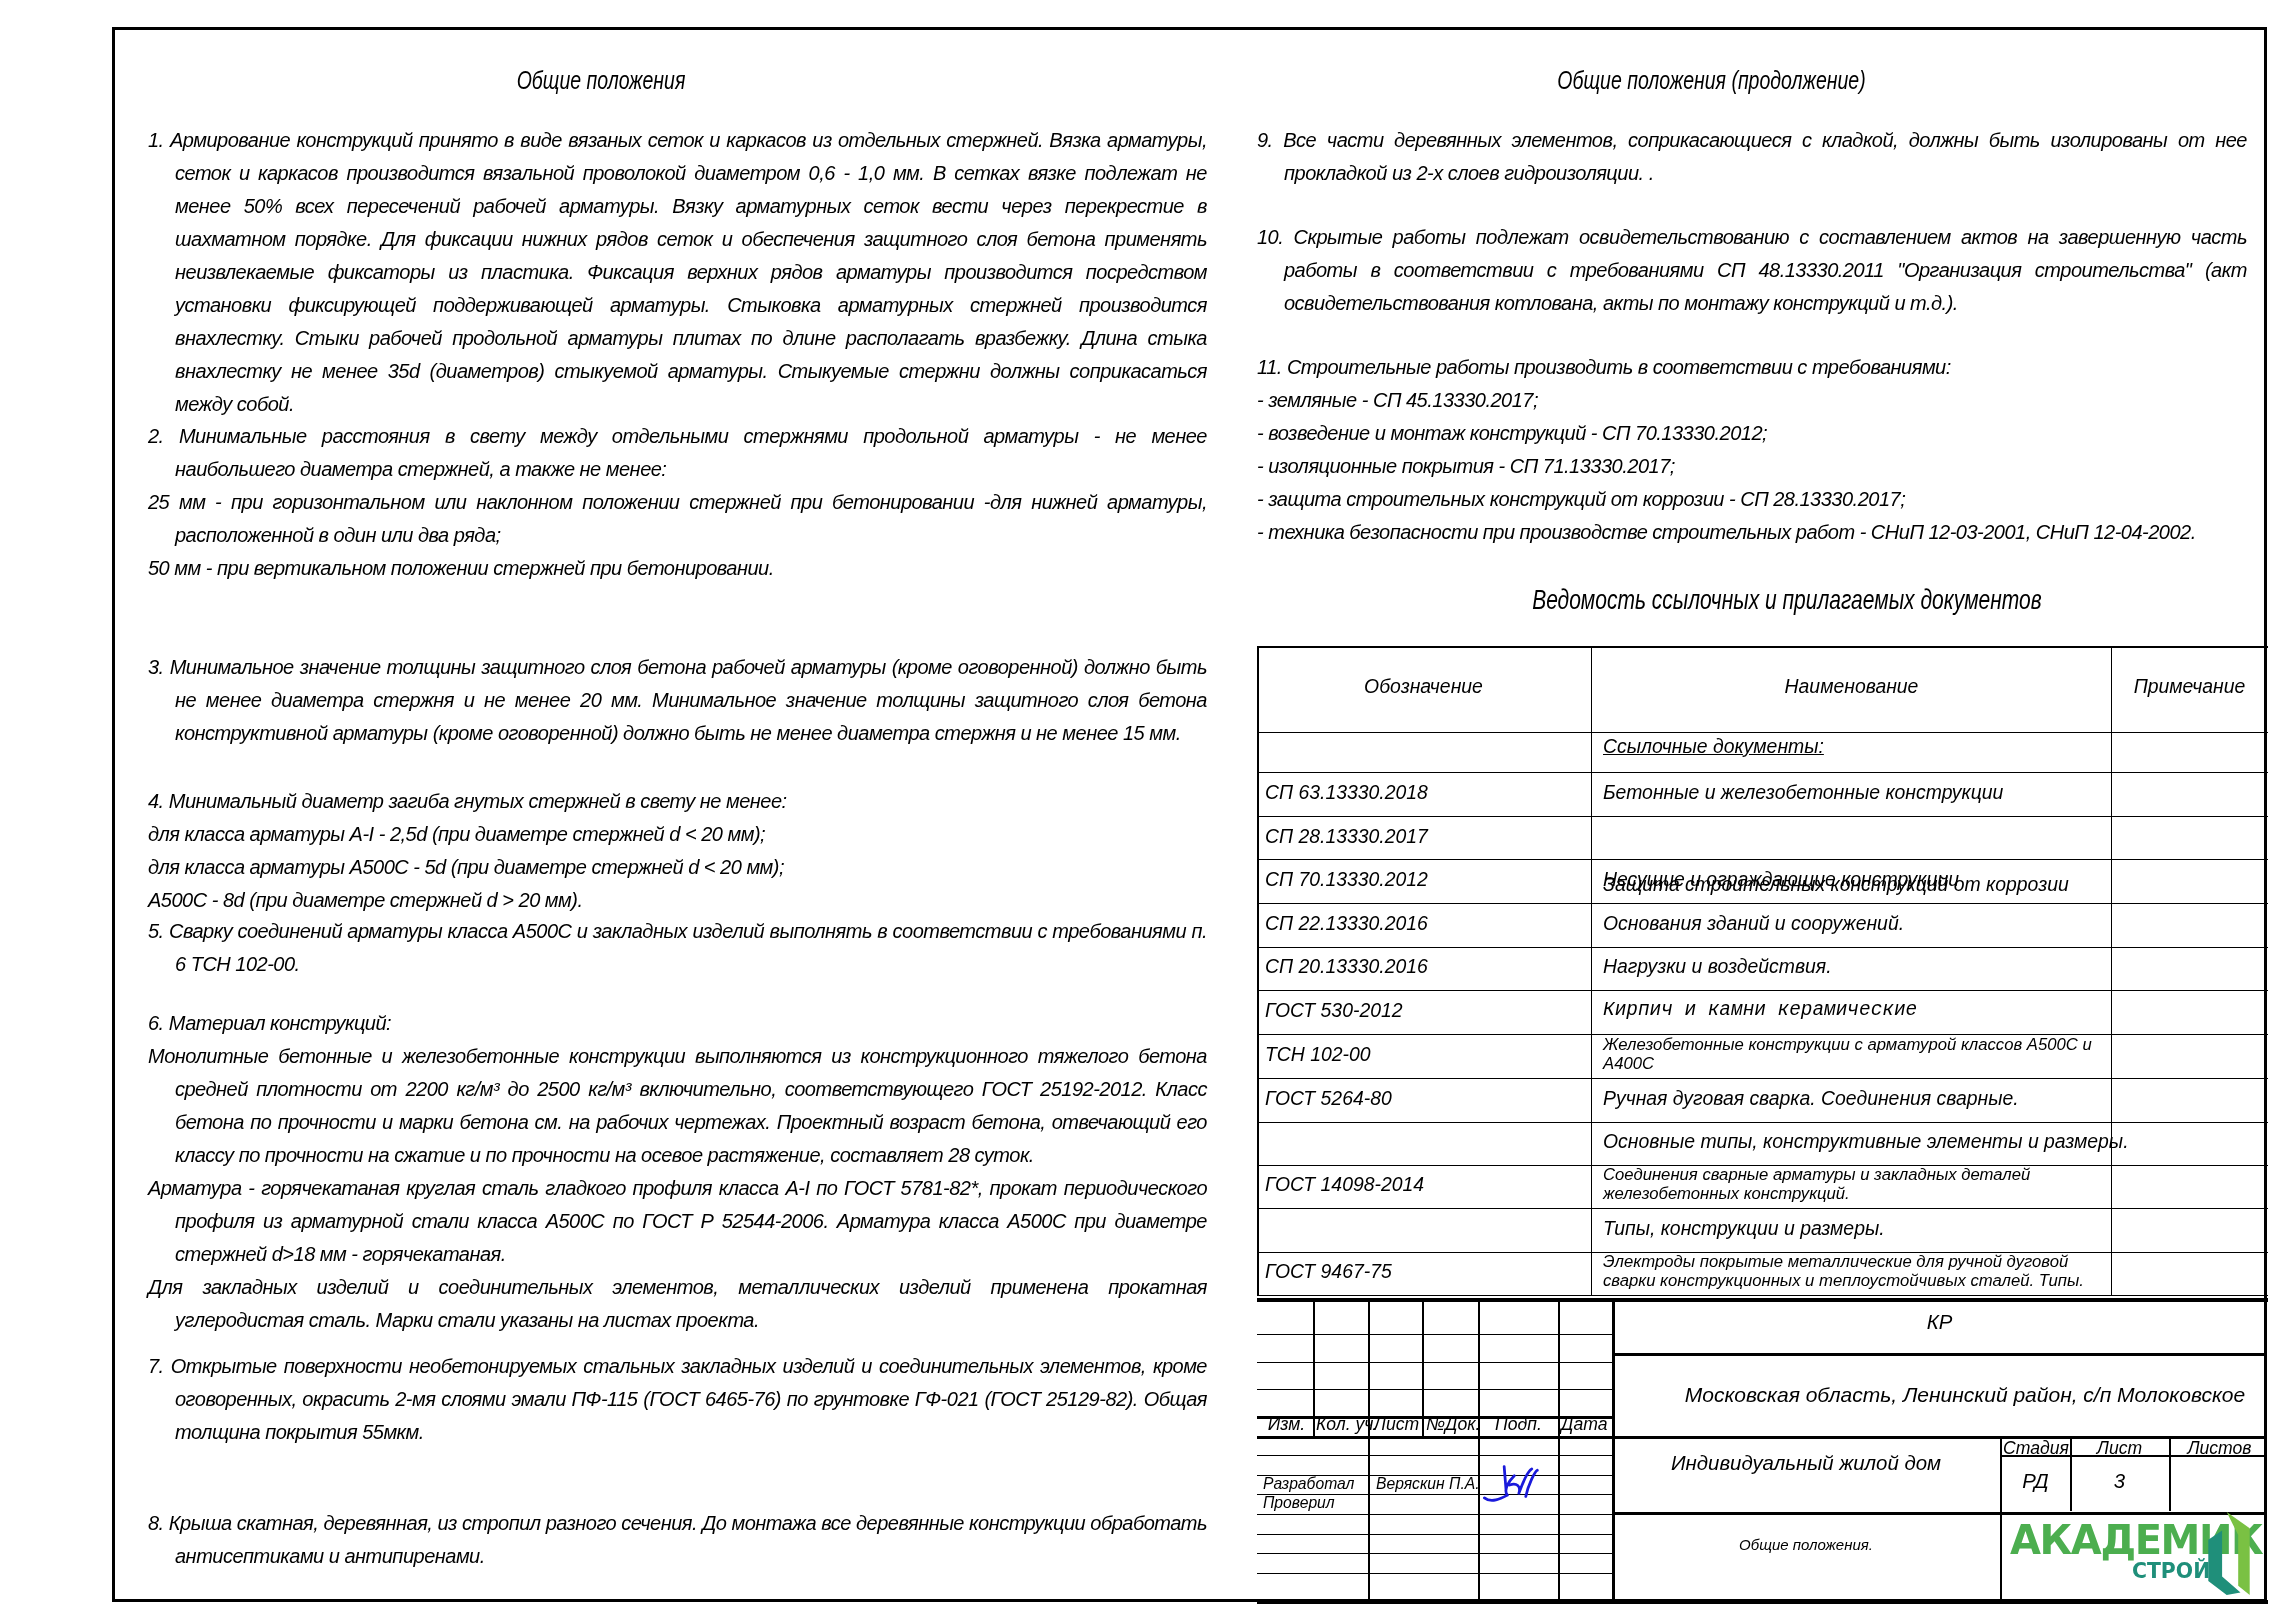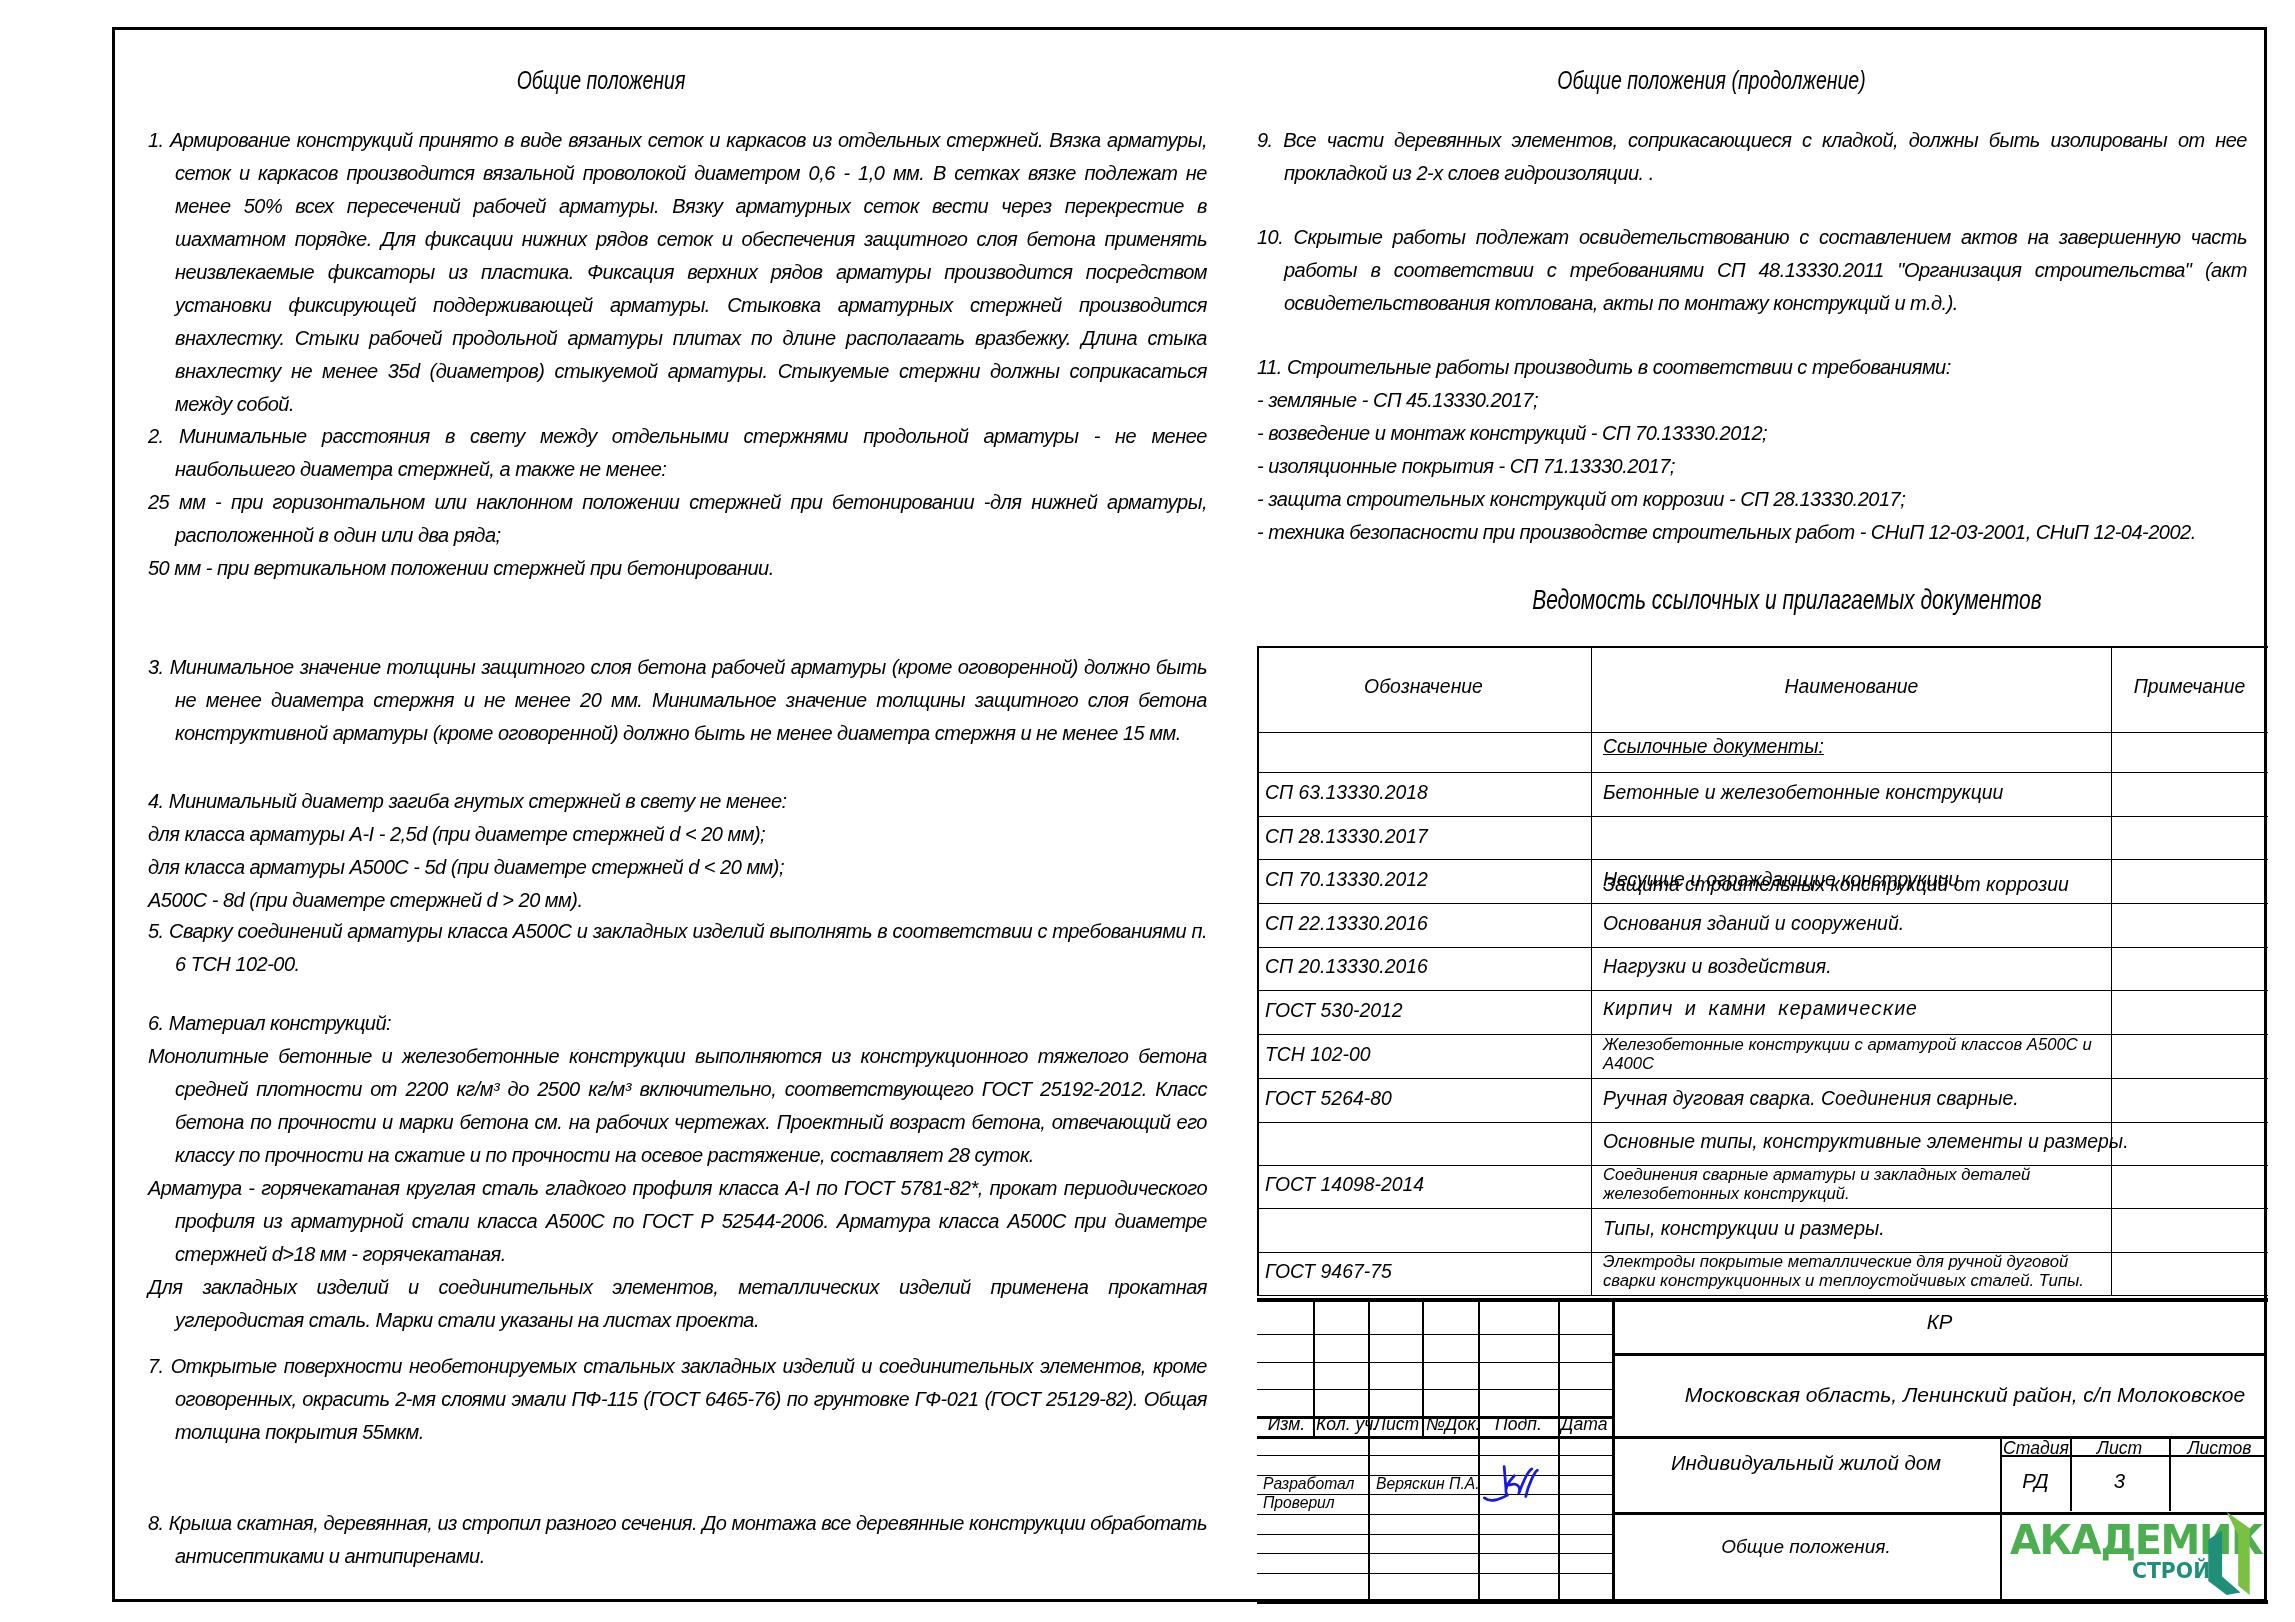--- a/index.html
+++ b/index.html
@@ -190,7 +190,7 @@
     <div class="tb-lbl" style="left:1612px;width:655px;text-align:center;top:1311px;font-size:20.4px;">КР</div>
     <div class="tb-lbl" style="left:1612px;width:706px;text-align:center;top:1383px;font-size:21px;">Московская область, Ленинский район, с/п Молоковское</div>
     <div class="tb-lbl" style="left:1612px;width:388px;text-align:center;top:1452px;font-size:20.4px;">Индивидуальный жилой дом</div>
-    <div class="tb-lbl" style="left:1612px;width:388px;text-align:center;top:1536px;font-size:19px;">Общие положения.</div>
+    <div class="tb-lbl" style="left:1612px;width:388px;text-align:center;top:1536px;font-size:15px;">Общие положения.</div>
     <div class="tb-lbl" style="left:2003px;width:65px;text-align:center;top:1438px;">Стадия</div>
     <div class="tb-lbl" style="left:2072px;width:95px;text-align:center;top:1438px;">Лист</div>
     <div class="tb-lbl" style="left:2172px;width:95px;text-align:center;top:1438px;">Листов</div>

